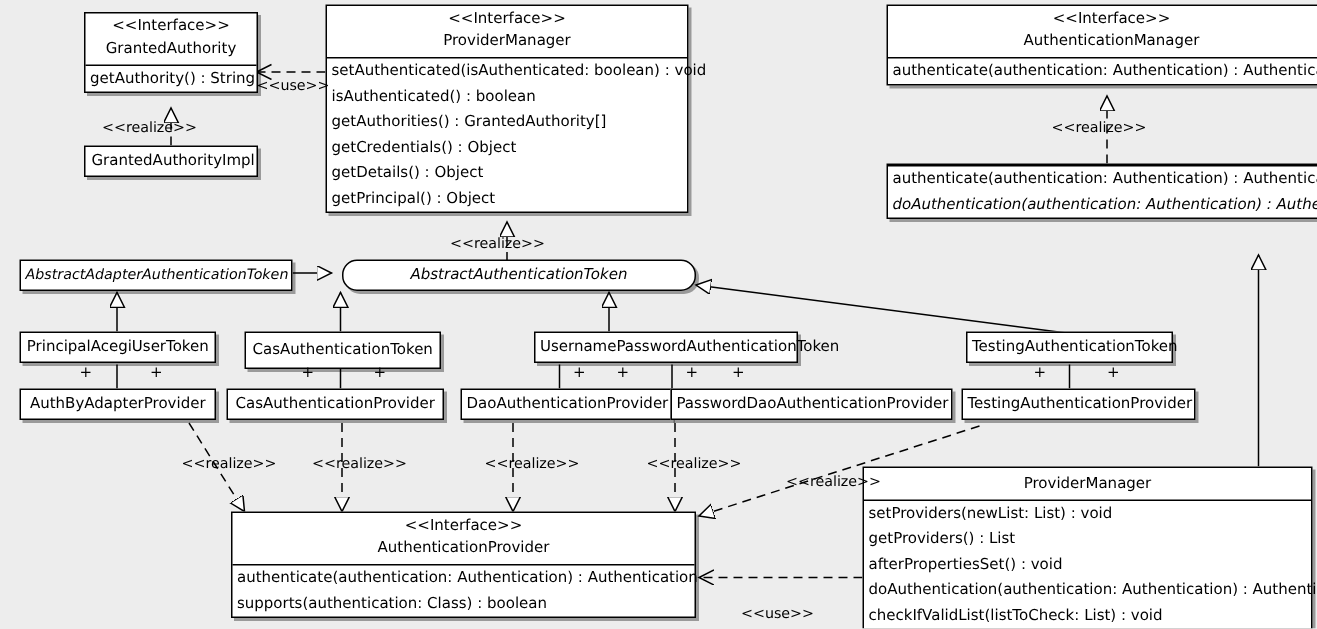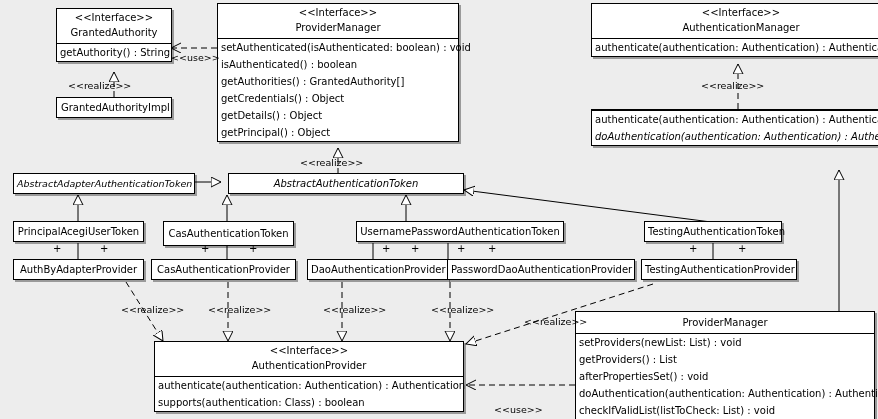--- a/index.html
+++ b/index.html
@@ -186,7 +186,7 @@
     </div>
   </div>
 
-  <div class="uml abstract" style="left:217px; top:173px; width:236px;">
+  <div class="uml abstract" style="left:217px; top:173px; width:236px;border-radius:10px;">
     <div class="hdr" style="padding:2px 3px;">
       <span class="cname">AbstractAuthenticationToken</span>
     </div>

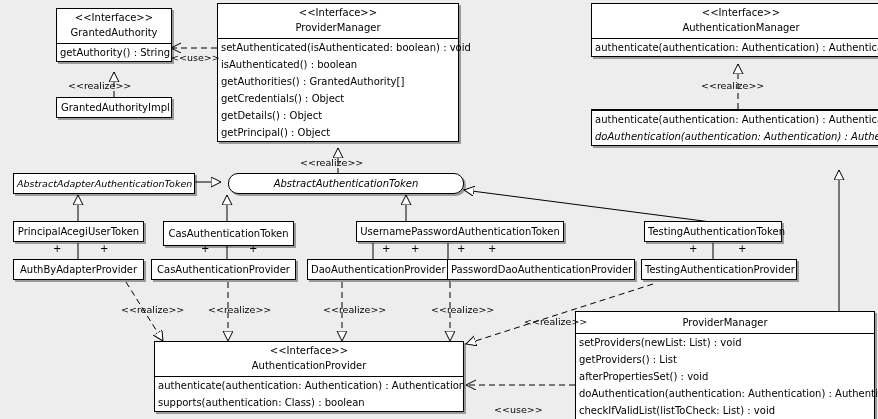--- a/index.html
+++ b/index.html
@@ -204,7 +204,7 @@
     </div>
   </div>
 
-  <div class="uml" style="left:345px; top:221px; width:208px;">
+  <div class="uml" style="left:345px; top:221px; width:176px;">
     <div class="hdr" style="padding:2px 3px;">
       <span class="cname">UsernamePasswordAuthenticationToken</span>
     </div>

